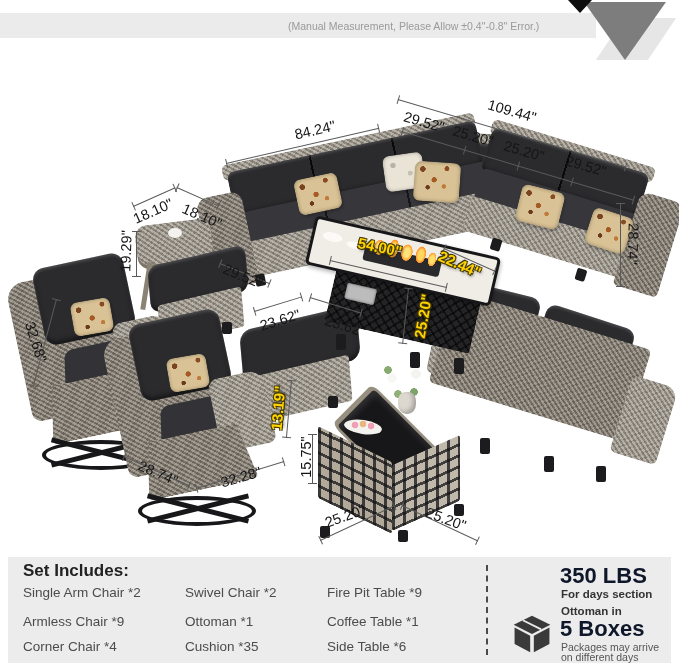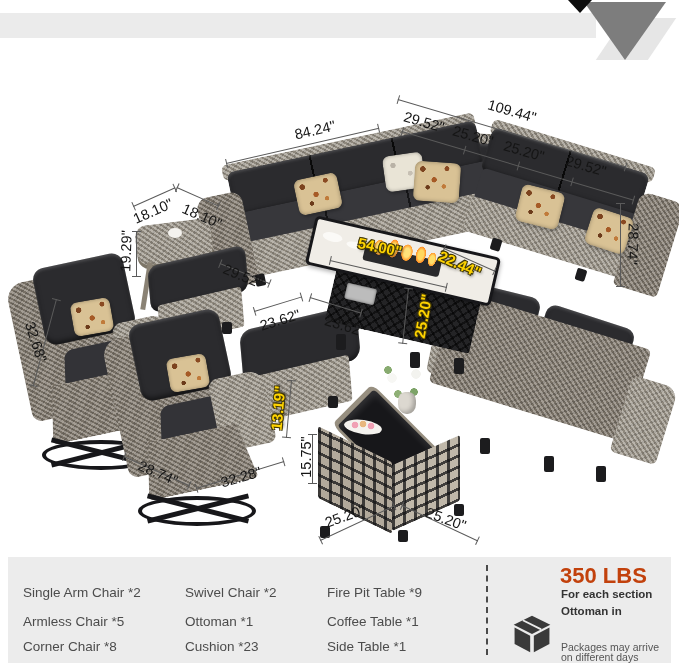--- a/index.html
+++ b/index.html
@@ -84,6 +84,7 @@
 
   <div class="h-stripe"></div>
   <div class="h-tri-shadow"></div>
+  <div class="h-note">(Manual Measurement, Please Allow ±0.4"-0.8" Error.)</div>
   <div class="h-tri"></div>
   <div class="h-tri-accent"></div>
 

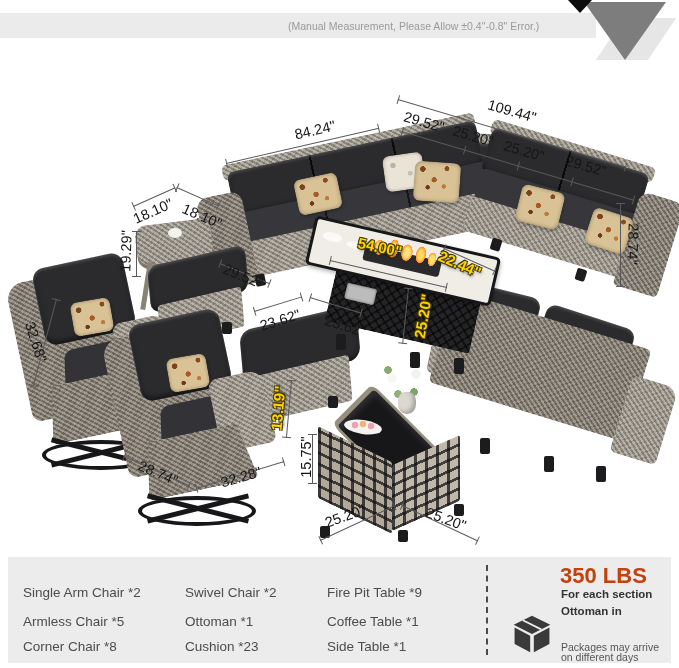--- a/index.html
+++ b/index.html
@@ -256,6 +256,7 @@
   <span class="dim yellow" style="left:423px;top:316px;--r:-80deg">25.20"</span>
 
   <div class="panel">
+    <div class="p-title">Set Includes:</div>
 
     <span class="p-item" style="left:15px;top:28px">Single Arm Chair *2</span>
     <span class="p-item" style="left:15px;top:57px">Armless Chair  *5</span>

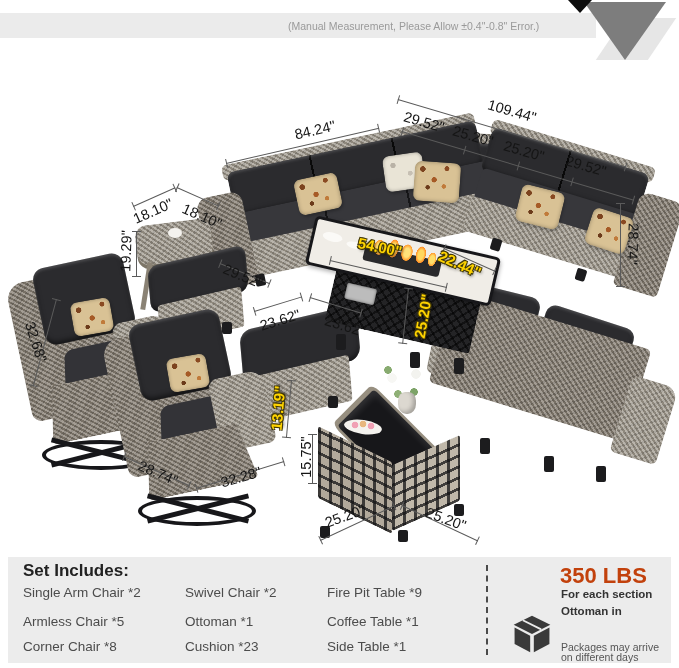--- a/index.html
+++ b/index.html
@@ -73,7 +73,7 @@
   .kb-body::before{content:"";position:absolute;left:3px;top:7px;width:10px;height:18px;
            border-left:3px solid #ececec;border-radius:50%;transform:rotate(14deg);}
   .kb-lbs{color:#ececec;font-size:11px;font-weight:bold;font-style:italic;letter-spacing:.5px;z-index:2;}
-  .big-val{position:absolute;font-size:22px;font-weight:800;color:#c2410c;white-space:nowrap;}
+  .big-val{position:absolute;font-size:22px;font-weight:800;color:#0f172a;white-space:nowrap;}
   .small-bold{position:absolute;font-size:11.5px;font-weight:bold;color:#333;white-space:nowrap;}
   .small-note{position:absolute;font-size:10.5px;color:#555;white-space:nowrap;}
 </style>

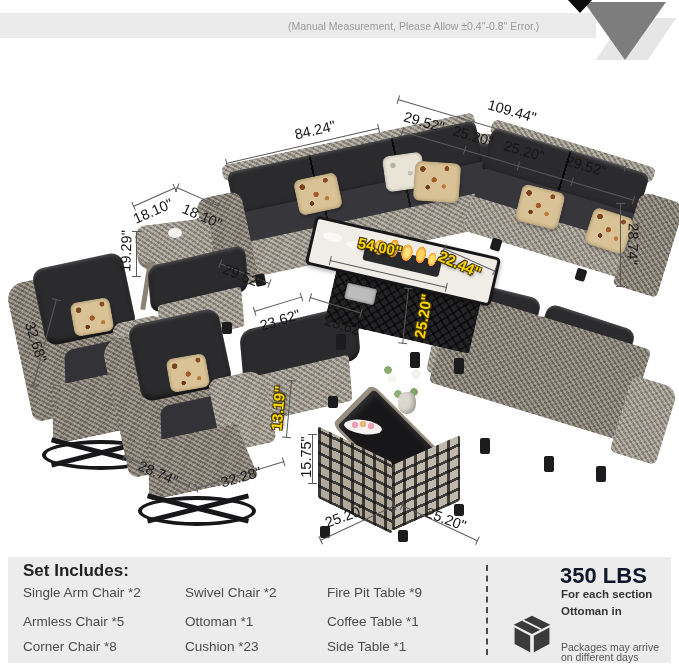--- a/index.html
+++ b/index.html
@@ -273,7 +273,7 @@
     <div class="p-divider"></div>
 
     <span class="big-val" style="left:552px;top:6px">350 LBS</span>
-    <span class="small-bold" style="left:553px;top:31px">For each section</span>
+    <span class="small-bold" style="left:553px;top:31px">For days section</span>
 
     <svg style="position:absolute;left:502px;top:55px" width="44" height="44" viewBox="0 0 48 48">
       <path fill="#3a3a3a" d="M24 4 L44 14 L24 24 L4 14 Z"></path>

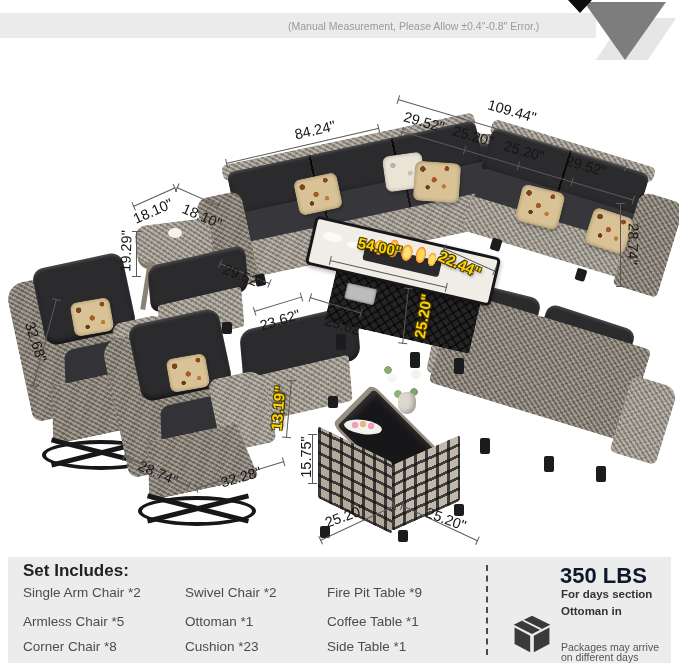--- a/index.html
+++ b/index.html
@@ -259,7 +259,7 @@
     <div class="p-title">Set Includes:</div>
 
     <span class="p-item" style="left:15px;top:28px">Single Arm Chair *2</span>
-    <span class="p-item" style="left:15px;top:57px">Armless Chair  *5</span>
+    <span class="p-item" style="left:15px;top:57px">Armless Chair  *9</span>
     <span class="p-item" style="left:15px;top:82px">Corner Chair *8</span>
 
     <span class="p-item" style="left:177px;top:28px">Swivel Chair *2</span>

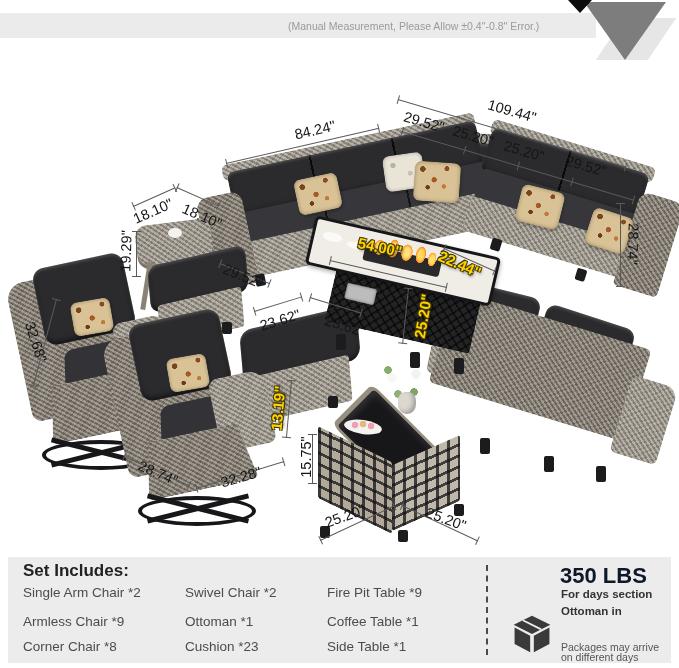--- a/index.html
+++ b/index.html
@@ -282,6 +282,7 @@
       <path fill="#3a3a3a" d="M43 17 L26 26 L26 44 L43 35 Z"></path>
     </svg>
     <span class="small-bold" style="left:553px;top:48px">Ottoman in</span>
+    <span class="big-val" style="left:552px;top:59px">5 Boxes</span>
     <span class="small-note" style="left:553px;top:84px">Packages may arrive</span>
     <span class="small-note" style="left:553px;top:94px">on different days</span>
   </div>

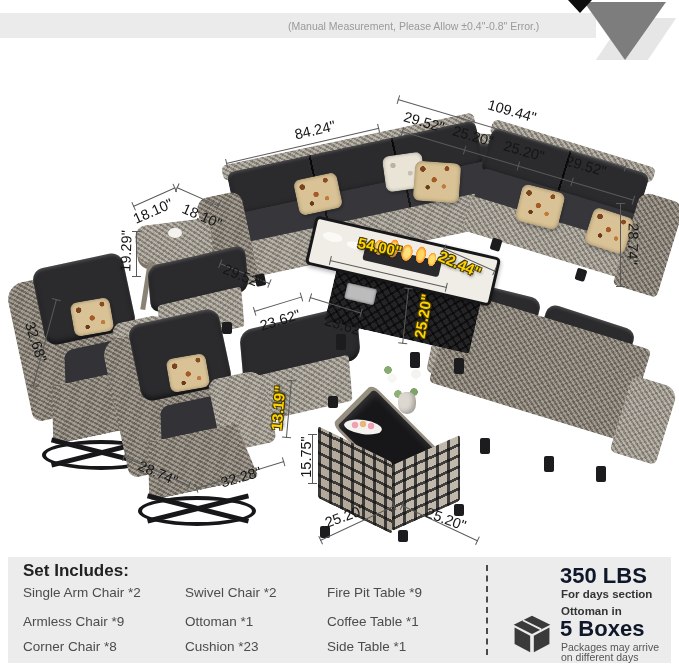--- a/index.html
+++ b/index.html
@@ -260,7 +260,7 @@
 
     <span class="p-item" style="left:15px;top:28px">Single Arm Chair *2</span>
     <span class="p-item" style="left:15px;top:57px">Armless Chair  *9</span>
-    <span class="p-item" style="left:15px;top:82px">Corner Chair *8</span>
+    <span class="p-item" style="left:15px;top:82px">Corner Chair *4</span>
 
     <span class="p-item" style="left:177px;top:28px">Swivel Chair *2</span>
     <span class="p-item" style="left:177px;top:57px">Ottoman *1</span>

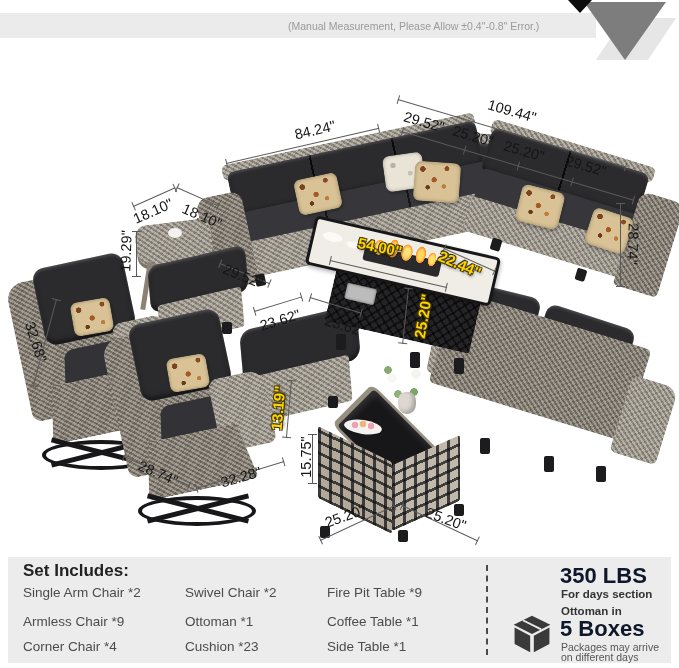--- a/index.html
+++ b/index.html
@@ -264,7 +264,7 @@
 
     <span class="p-item" style="left:177px;top:28px">Swivel Chair *2</span>
     <span class="p-item" style="left:177px;top:57px">Ottoman *1</span>
-    <span class="p-item" style="left:177px;top:82px">Cushion *23</span>
+    <span class="p-item" style="left:177px;top:82px">Cushion *35</span>
 
     <span class="p-item" style="left:319px;top:28px">Fire Pit Table *9</span>
     <span class="p-item" style="left:319px;top:57px">Coffee Table *1</span>

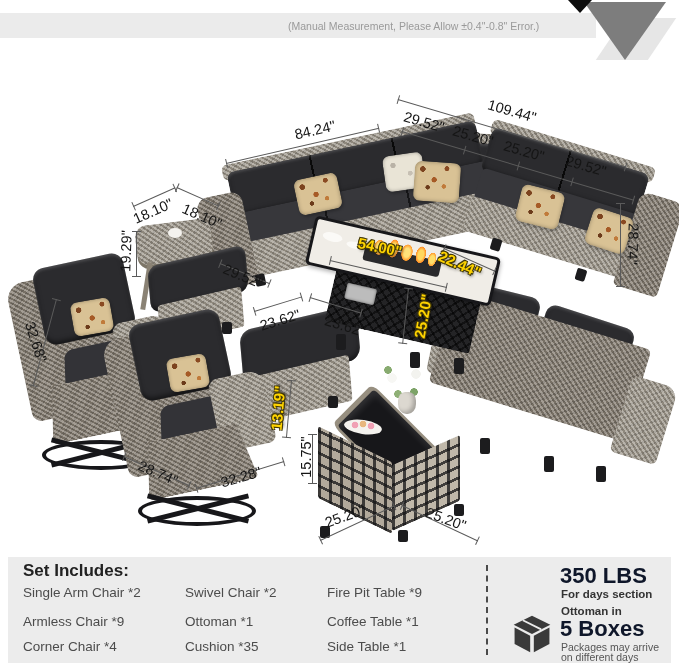--- a/index.html
+++ b/index.html
@@ -268,7 +268,7 @@
 
     <span class="p-item" style="left:319px;top:28px">Fire Pit Table *9</span>
     <span class="p-item" style="left:319px;top:57px">Coffee Table *1</span>
-    <span class="p-item" style="left:319px;top:82px">Side Table *1</span>
+    <span class="p-item" style="left:319px;top:82px">Side Table *6</span>
 
     <div class="p-divider"></div>
 

